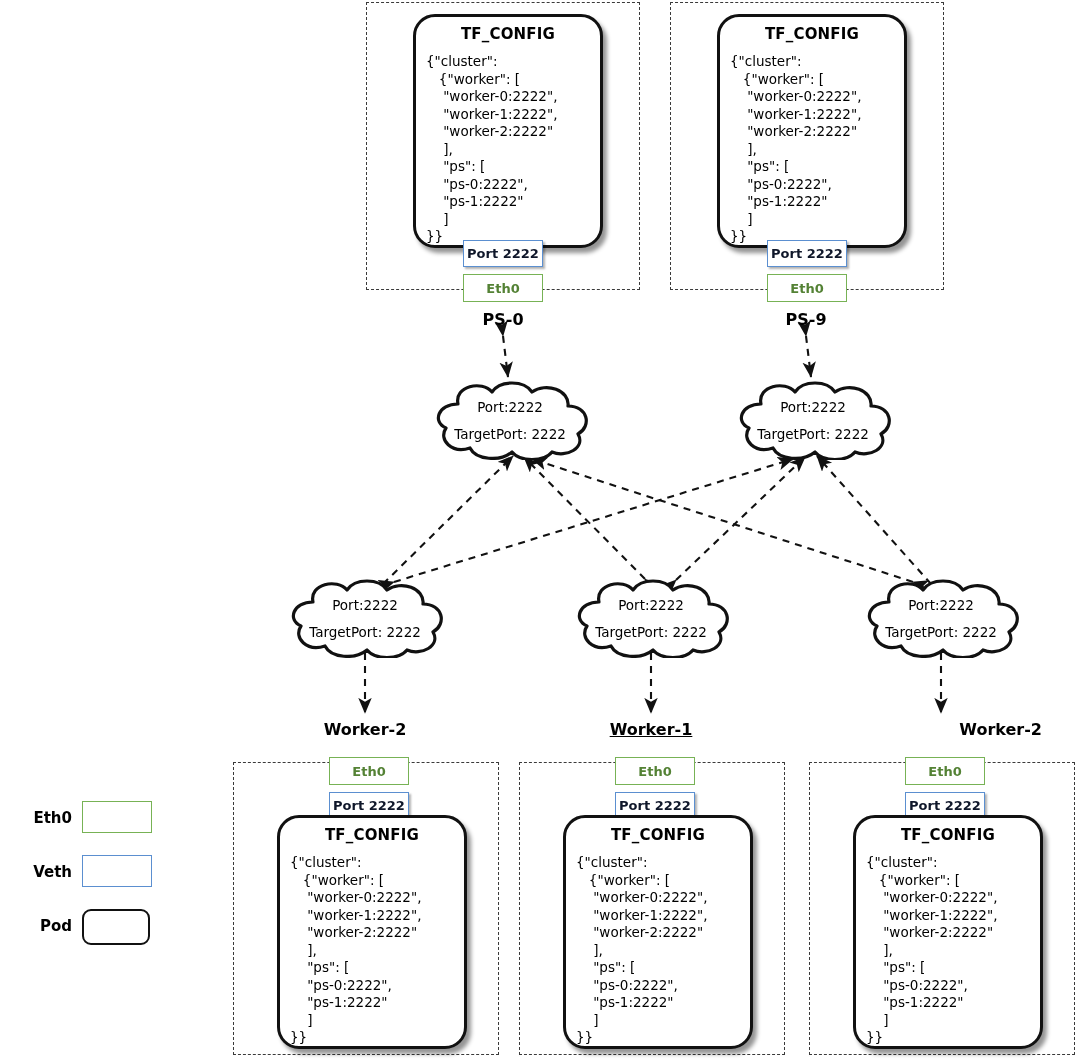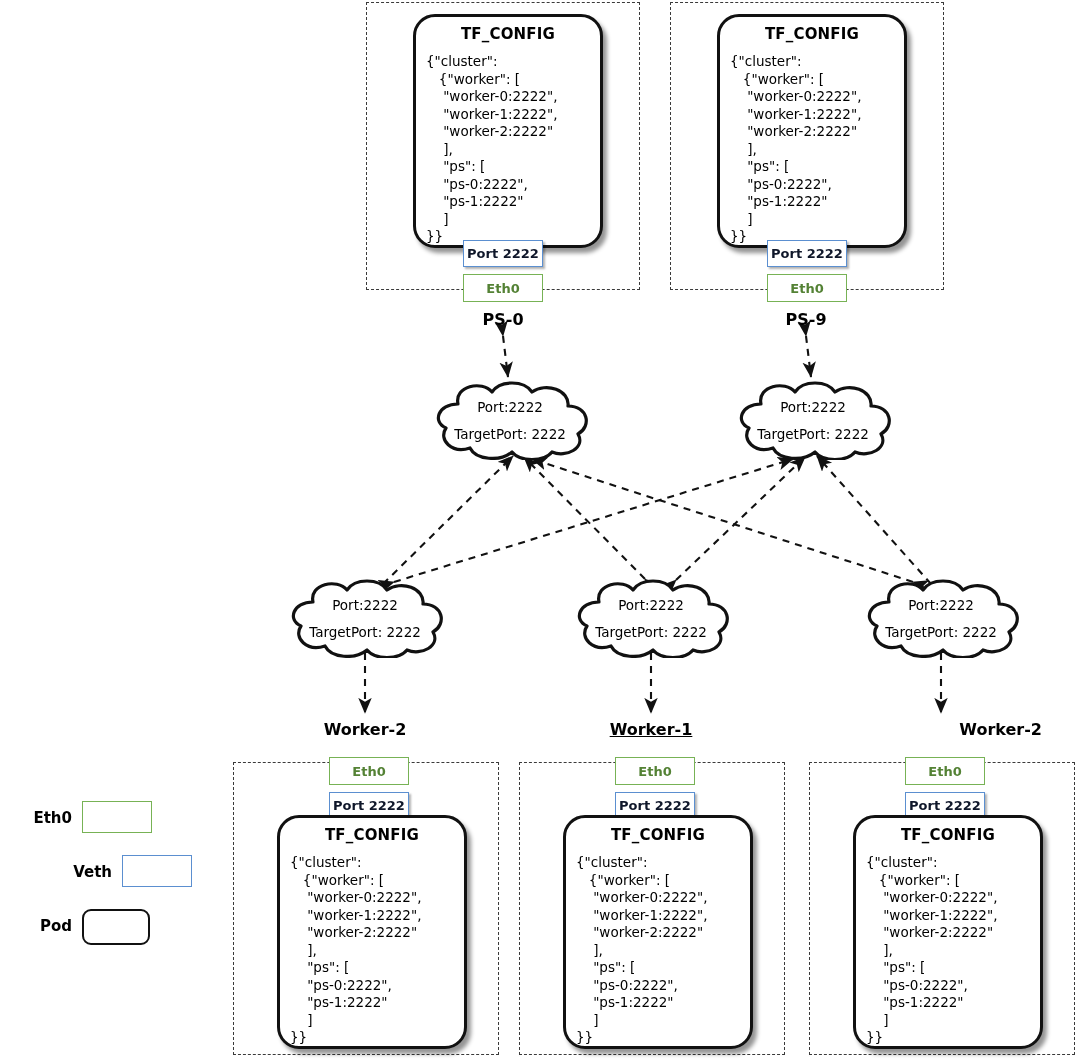--- a/index.html
+++ b/index.html
@@ -251,7 +251,7 @@
         </div>
     </div>
 
-    <div class="lg-row" style="top:60px;padding-left:40px;">
+    <div class="lg-row" style="top:60px;">
       <div class="lg-text">Veth</div>
       <div class="lg-art">
           <div class="lg-veth"></div>

